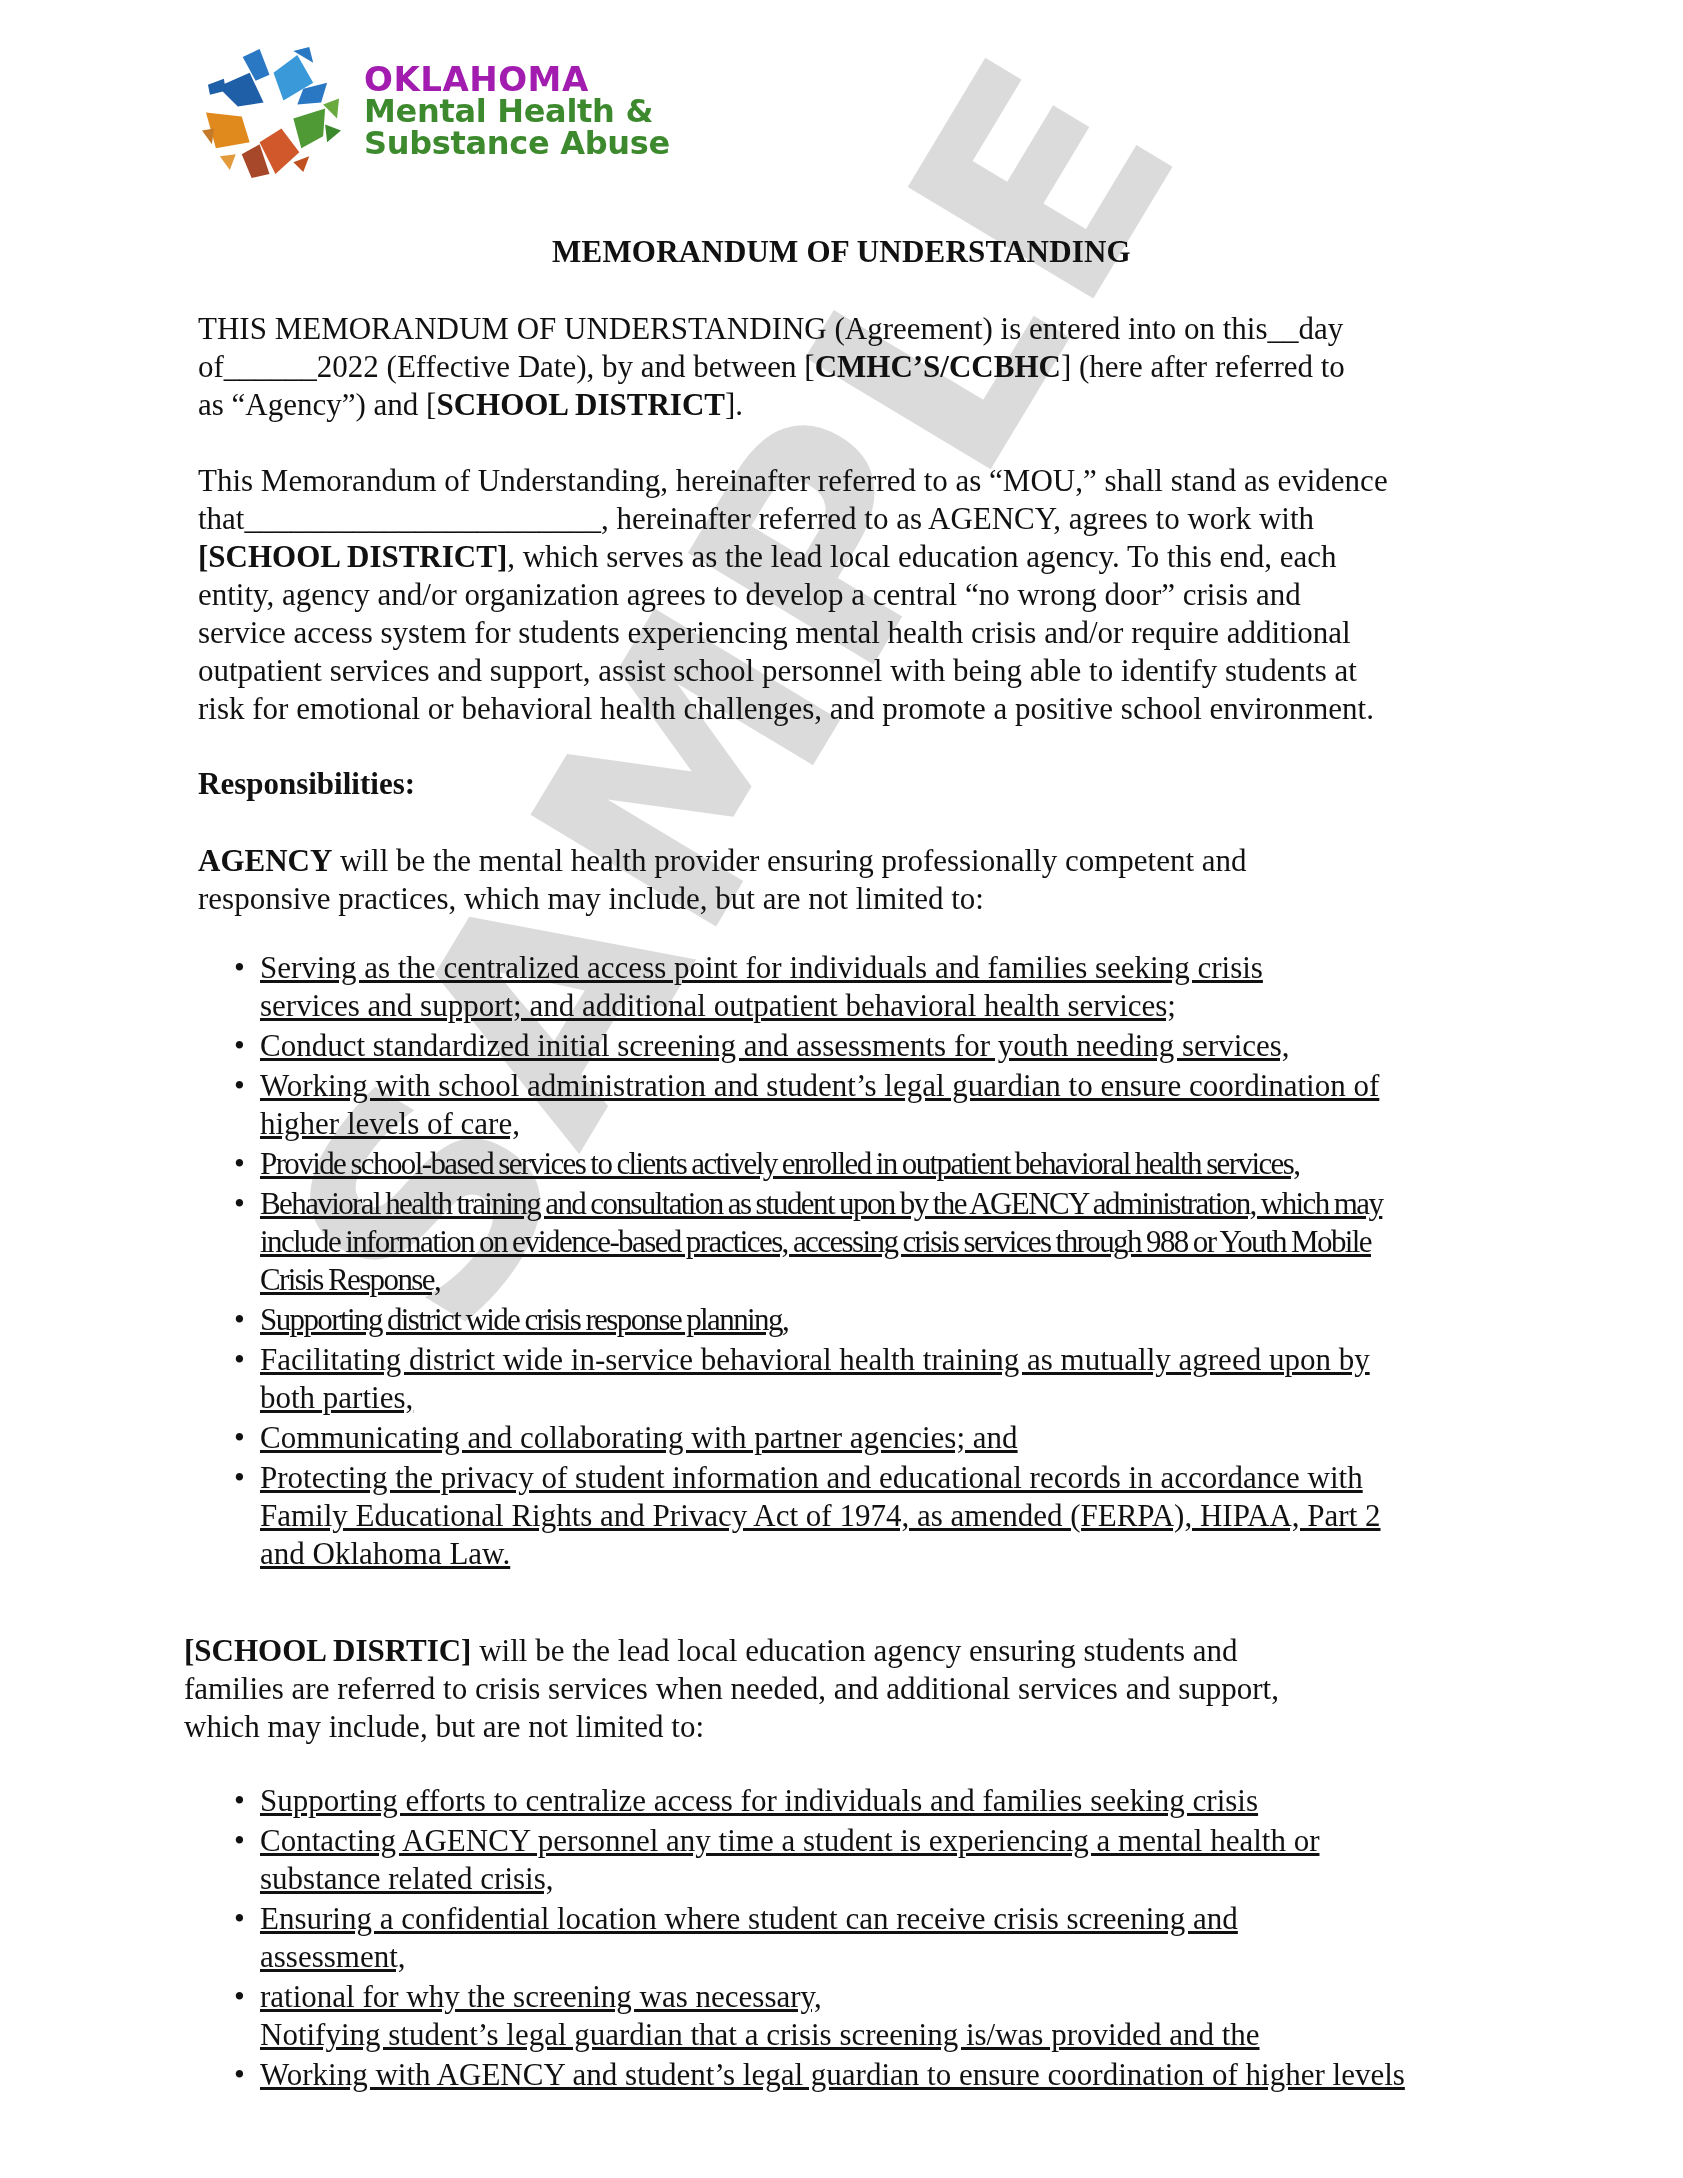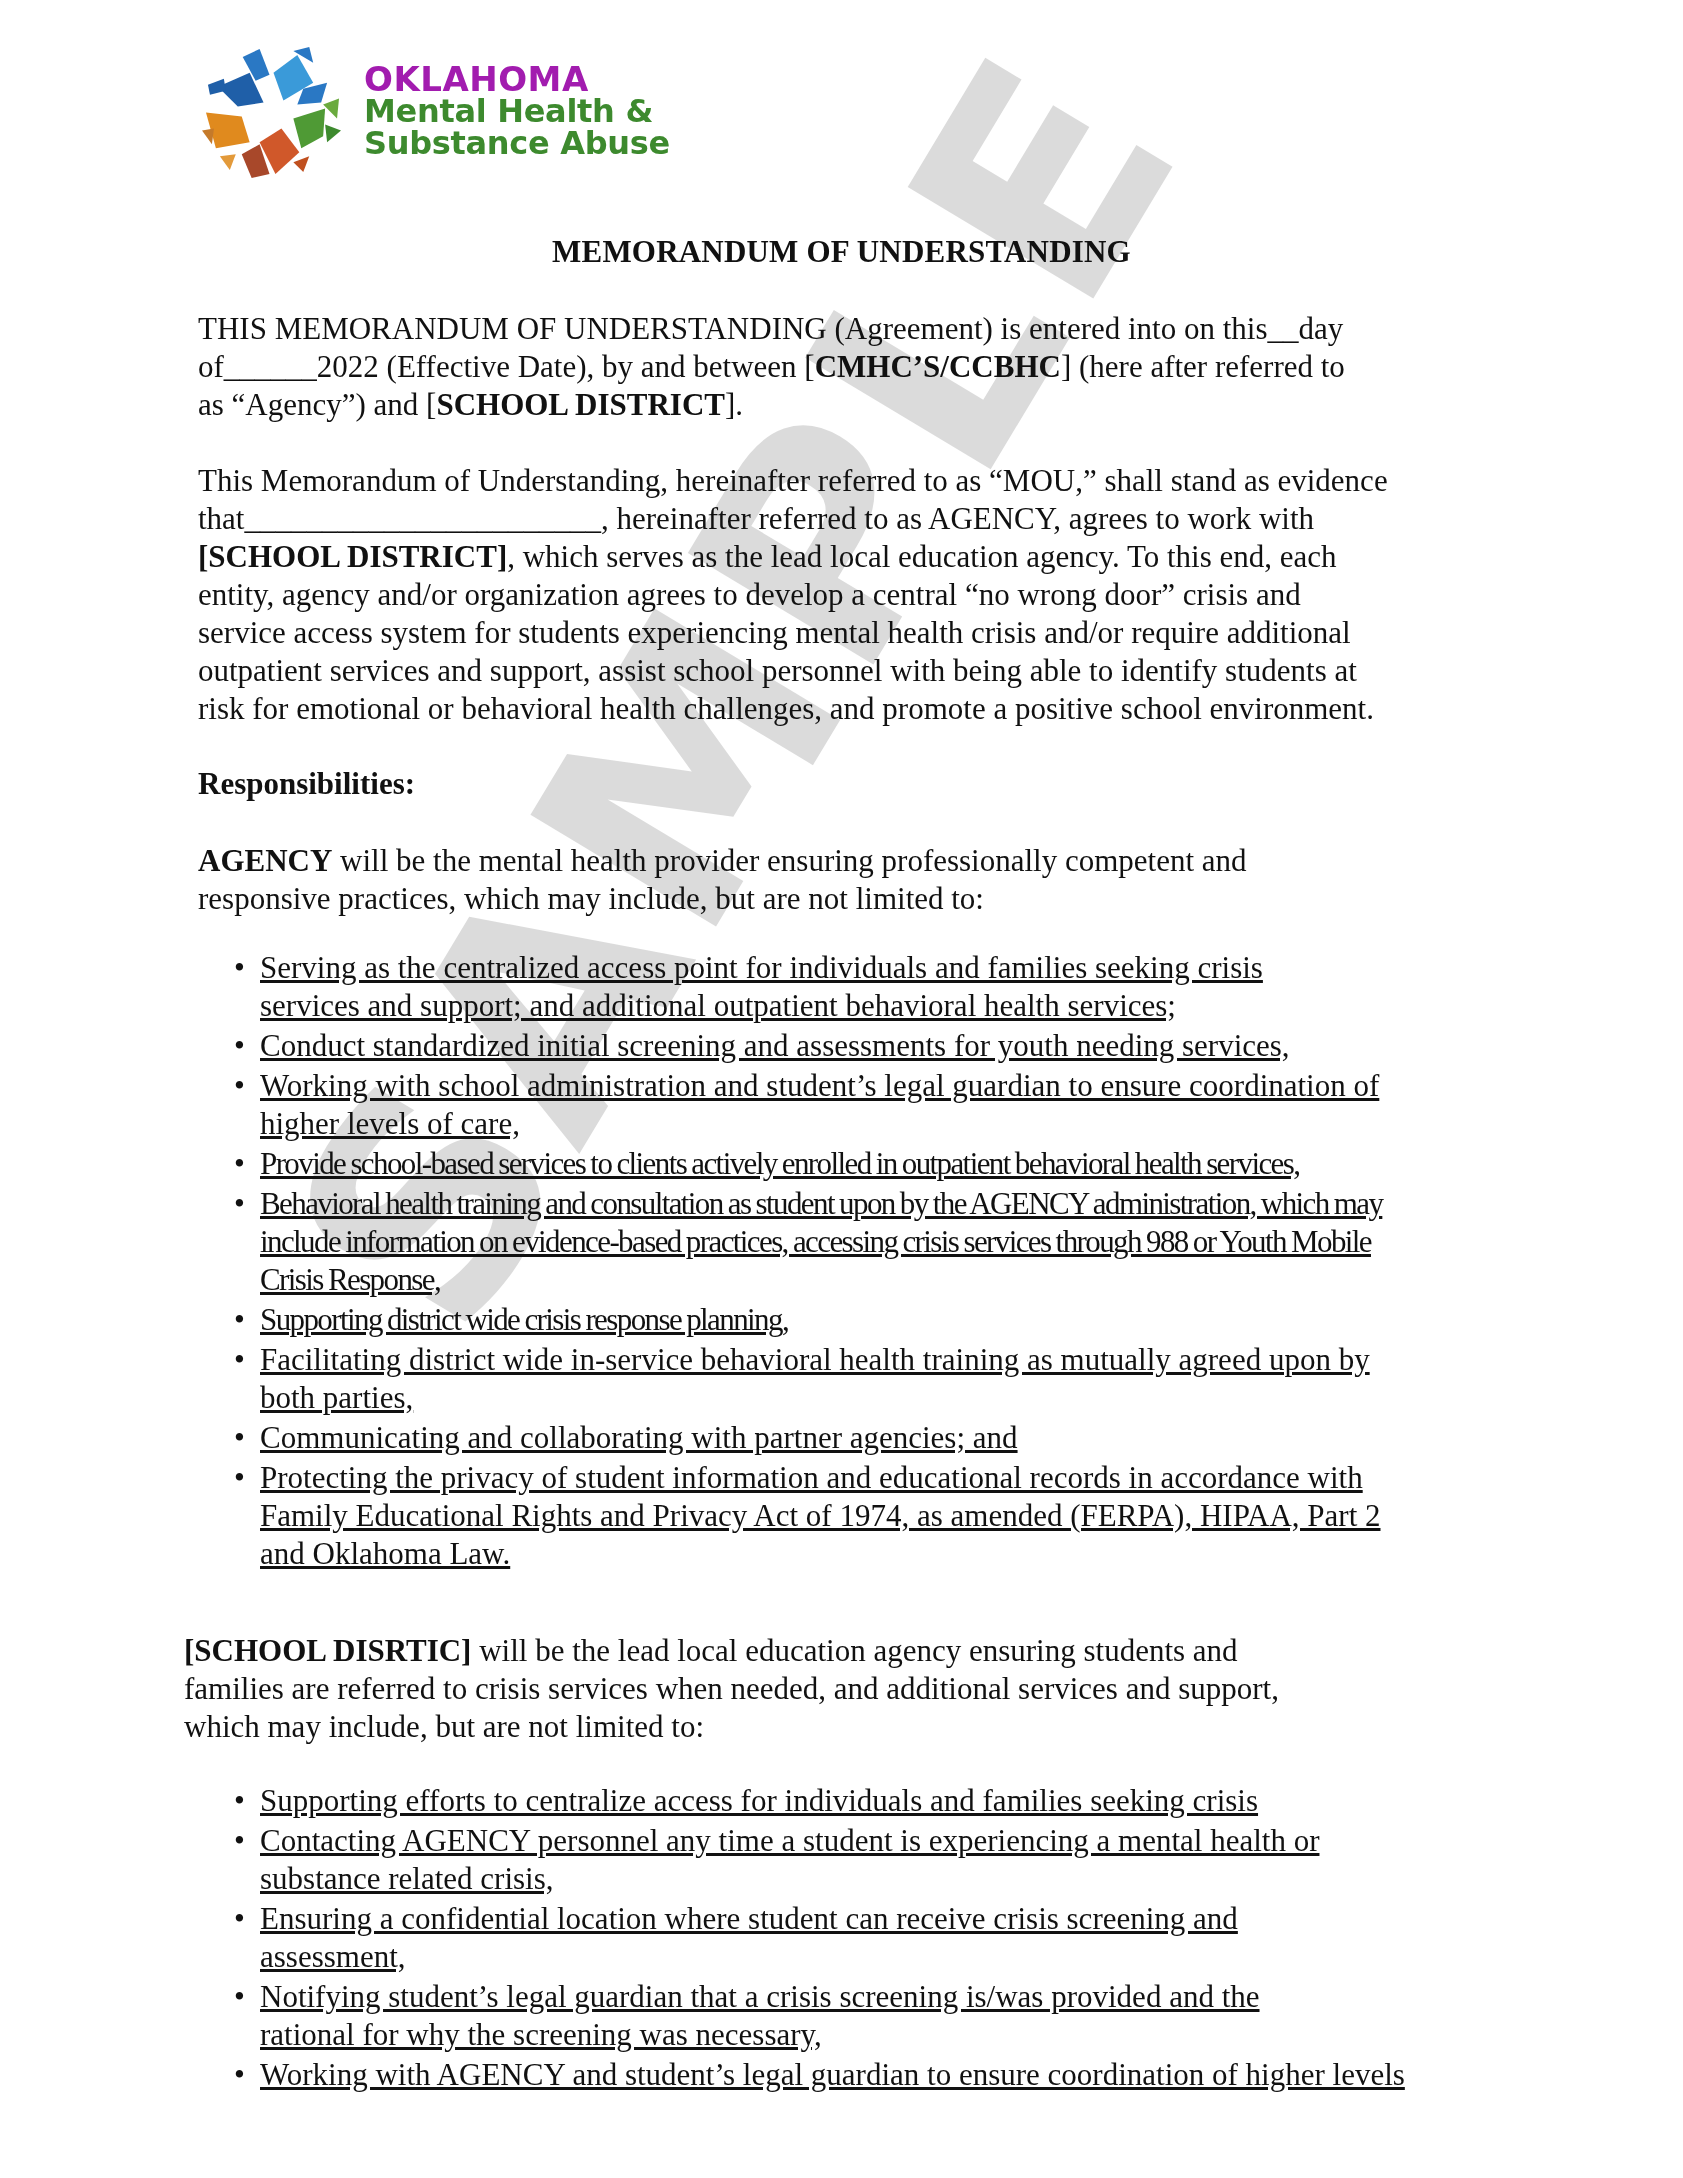--- a/index.html
+++ b/index.html
@@ -162,8 +162,8 @@
       <span class="line">assessment,</span>
     </li>
     <li>
+      <span class="line">rational for why the screening was necessary,</span>
       <span class="line">Notifying student’s legal guardian that a crisis screening is/was provided and the</span>
-      <span class="line">rational for why the screening was necessary,</span>
     </li>
     <li>
       <span class="line">Working with AGENCY and student’s legal guardian to ensure coordination of higher levels</span>

